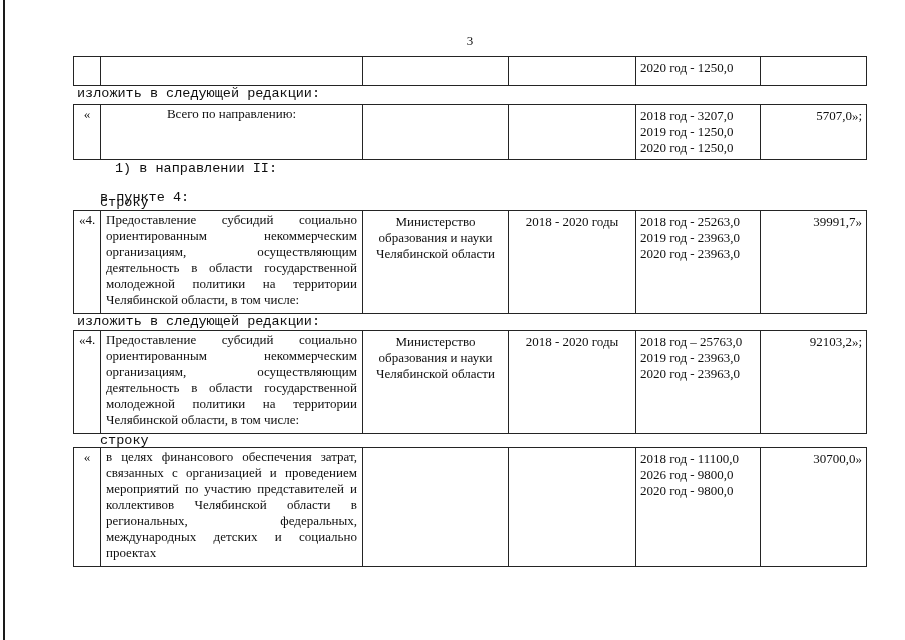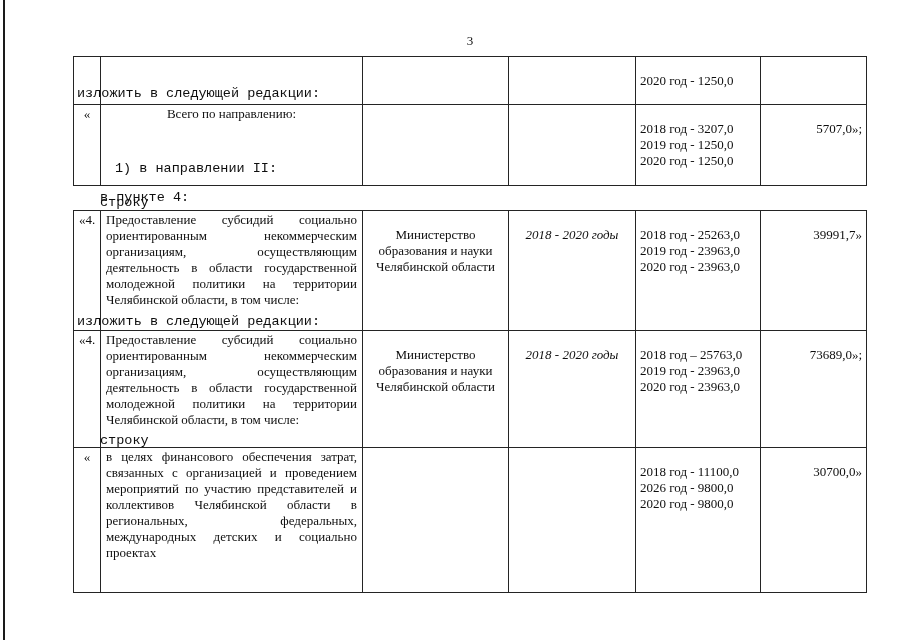--- a/index.html
+++ b/index.html
@@ -57,7 +57,7 @@
   .doc-table td {
     border: 1px solid #242424;
     vertical-align: top;
-    padding: 16px 4px;
+    padding: 3px 4px;
     font-size: 13px;
     line-height: 16px;
     overflow: hidden;

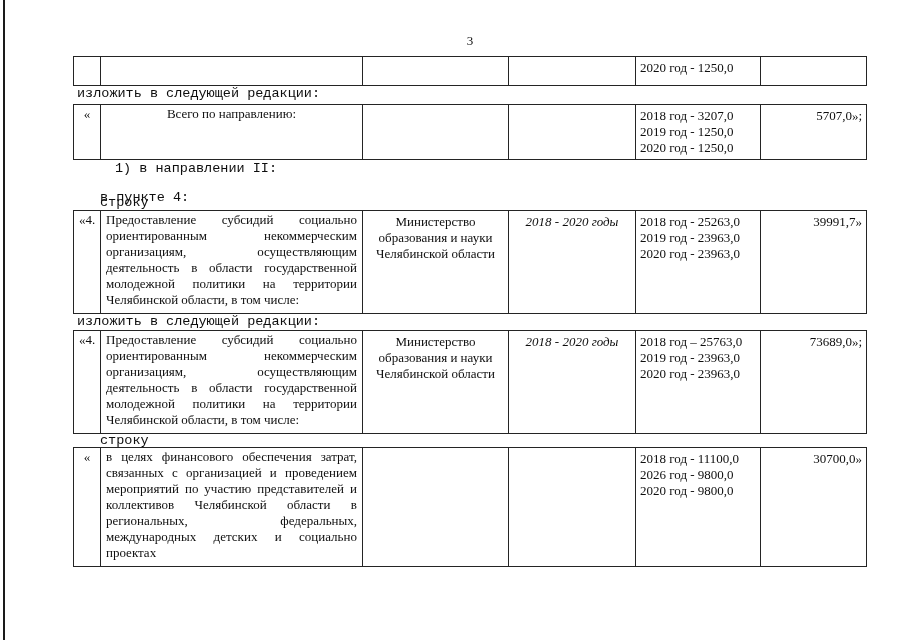--- a/index.html
+++ b/index.html
@@ -76,7 +76,7 @@
   td.c-num    { text-align: center; padding: 1px 1px; }
   td.c-desc   { text-align: justify; padding: 1px 5px; }
   td.c-exec   { text-align: center; }
-  td.c-period { text-align: center; font-style: italic; }
+  td.c-period { text-align: center; }
   td.c-yearly { text-align: left; white-space: pre-line; }
   td.c-total  { text-align: right; }
 </style>

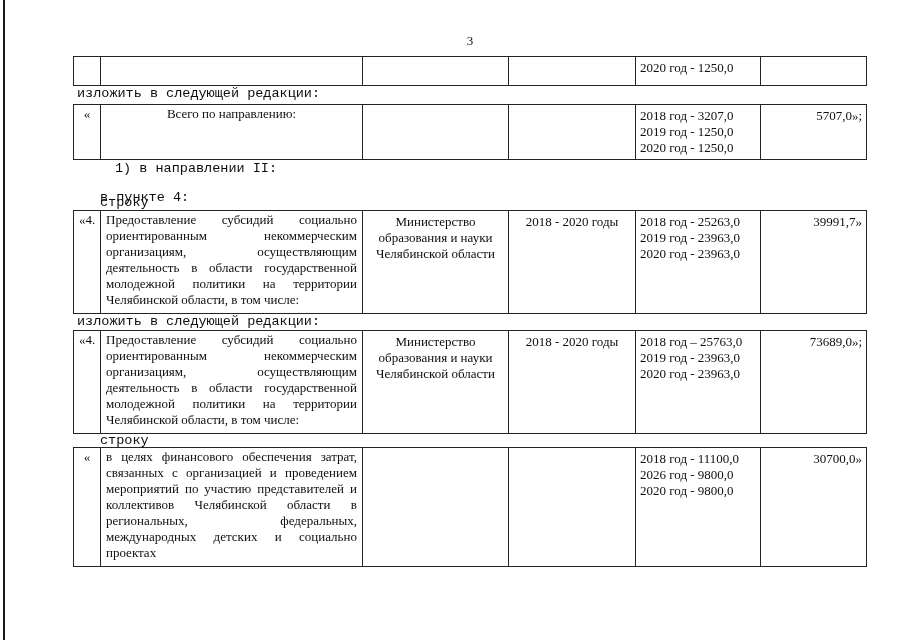--- a/index.html
+++ b/index.html
@@ -181,7 +181,7 @@
       <td class="c-yearly">2018 год – 25763,0
 2019 год - 23963,0
 2020 год - 23963,0</td>
-      <td class="c-total">73689,0»;</td>
+      <td class="c-total">92103,2»;</td>
     </tr>
   </tbody>
     </table>

